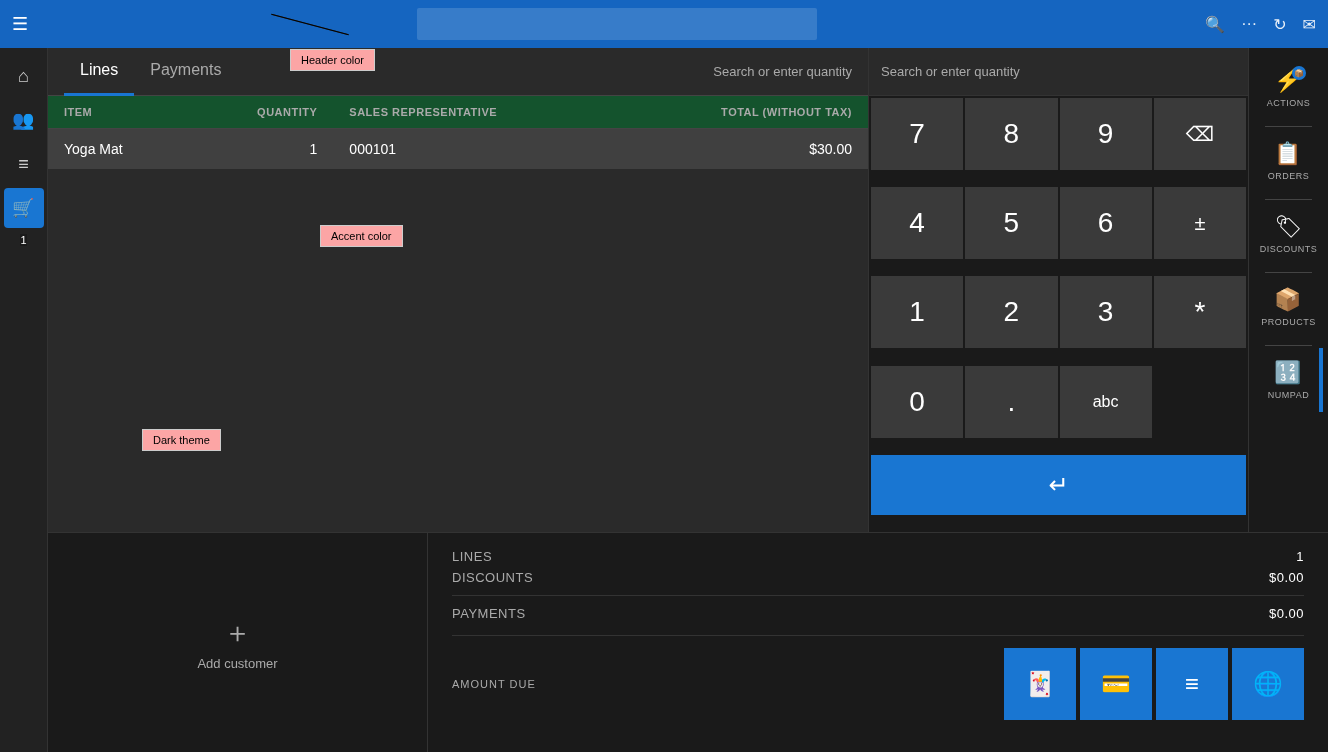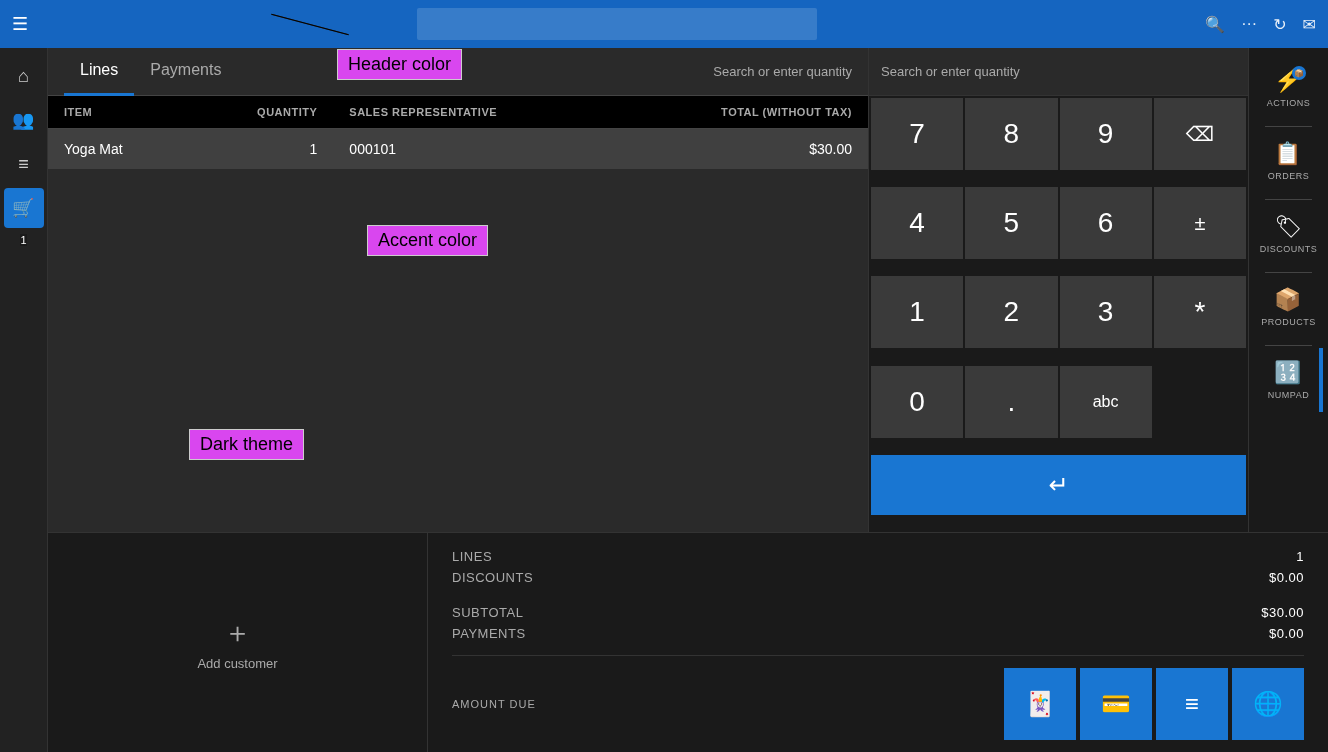--- a/index.html
+++ b/index.html
@@ -255,15 +255,14 @@
     
     .annotation {
       position: absolute;
-      background: #d946ef;
+      background: #fca5a5;
       color: #000;
       padding: 4px 10px;
-      font-size: 18px;
+      font-size: 11px;
       border: 1px solid #ccc;
       white-space: nowrap;
       z-index: 100;
       pointer-events: none;
-      margin-left: 47px;
     }
 
     .outer-wrapper { position: relative; width: 1328px; height: 752px; overflow: hidden; display: flex; flex-direction: column; }

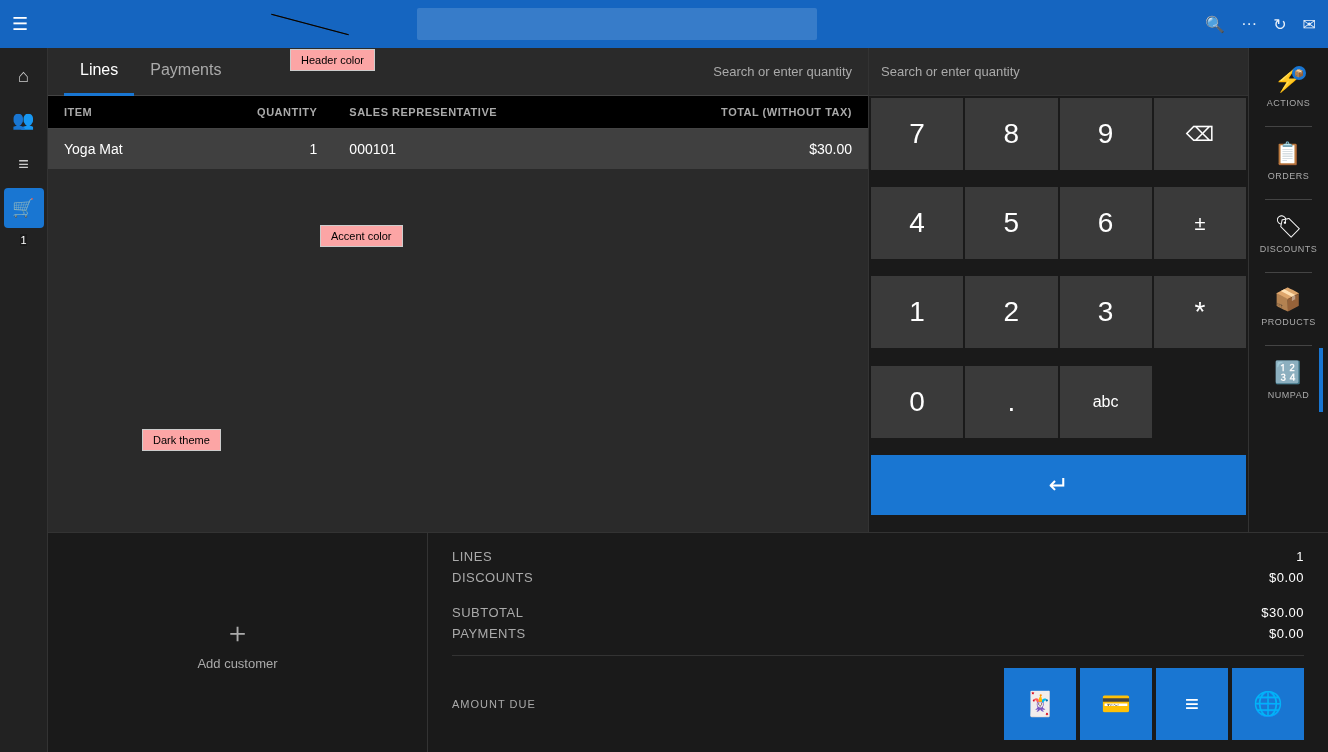--- a/index.html
+++ b/index.html
@@ -95,7 +95,7 @@
     .table-area { flex: 1; overflow-y: auto; }
     .table { width: 100%; border-collapse: collapse; }
     .table thead tr th {
-      background: #000000;
+      background: #14532d;
       color: #aaa;
       font-size: 11px;
       font-weight: 600;

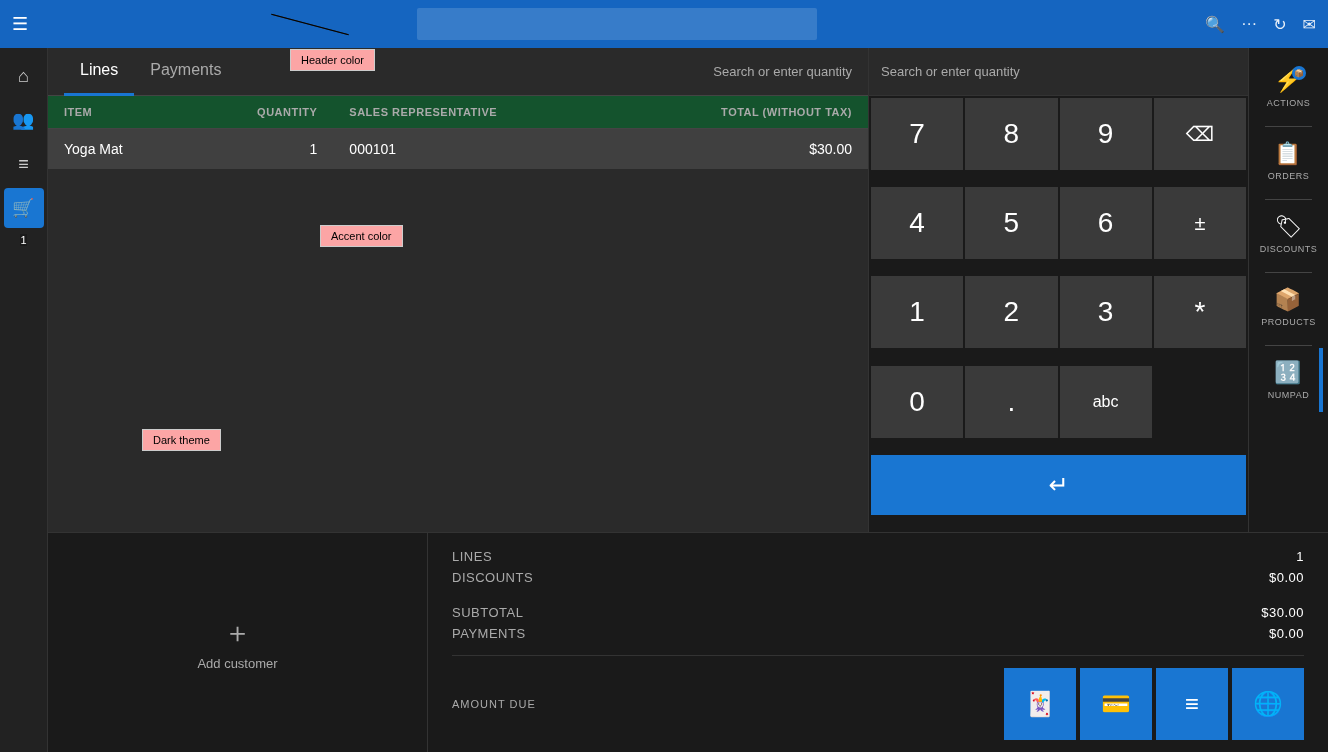--- a/index.html
+++ b/index.html
@@ -401,10 +401,6 @@
           </div>
           <div class="summary-divider"></div>
           <div class="summary-row">
-            <span>SUBTOTAL</span>
-            <span class="val">$30.00</span>
-          </div>
-          <div class="summary-row">
             <span>PAYMENTS</span>
             <span class="val">$0.00</span>
           </div>

